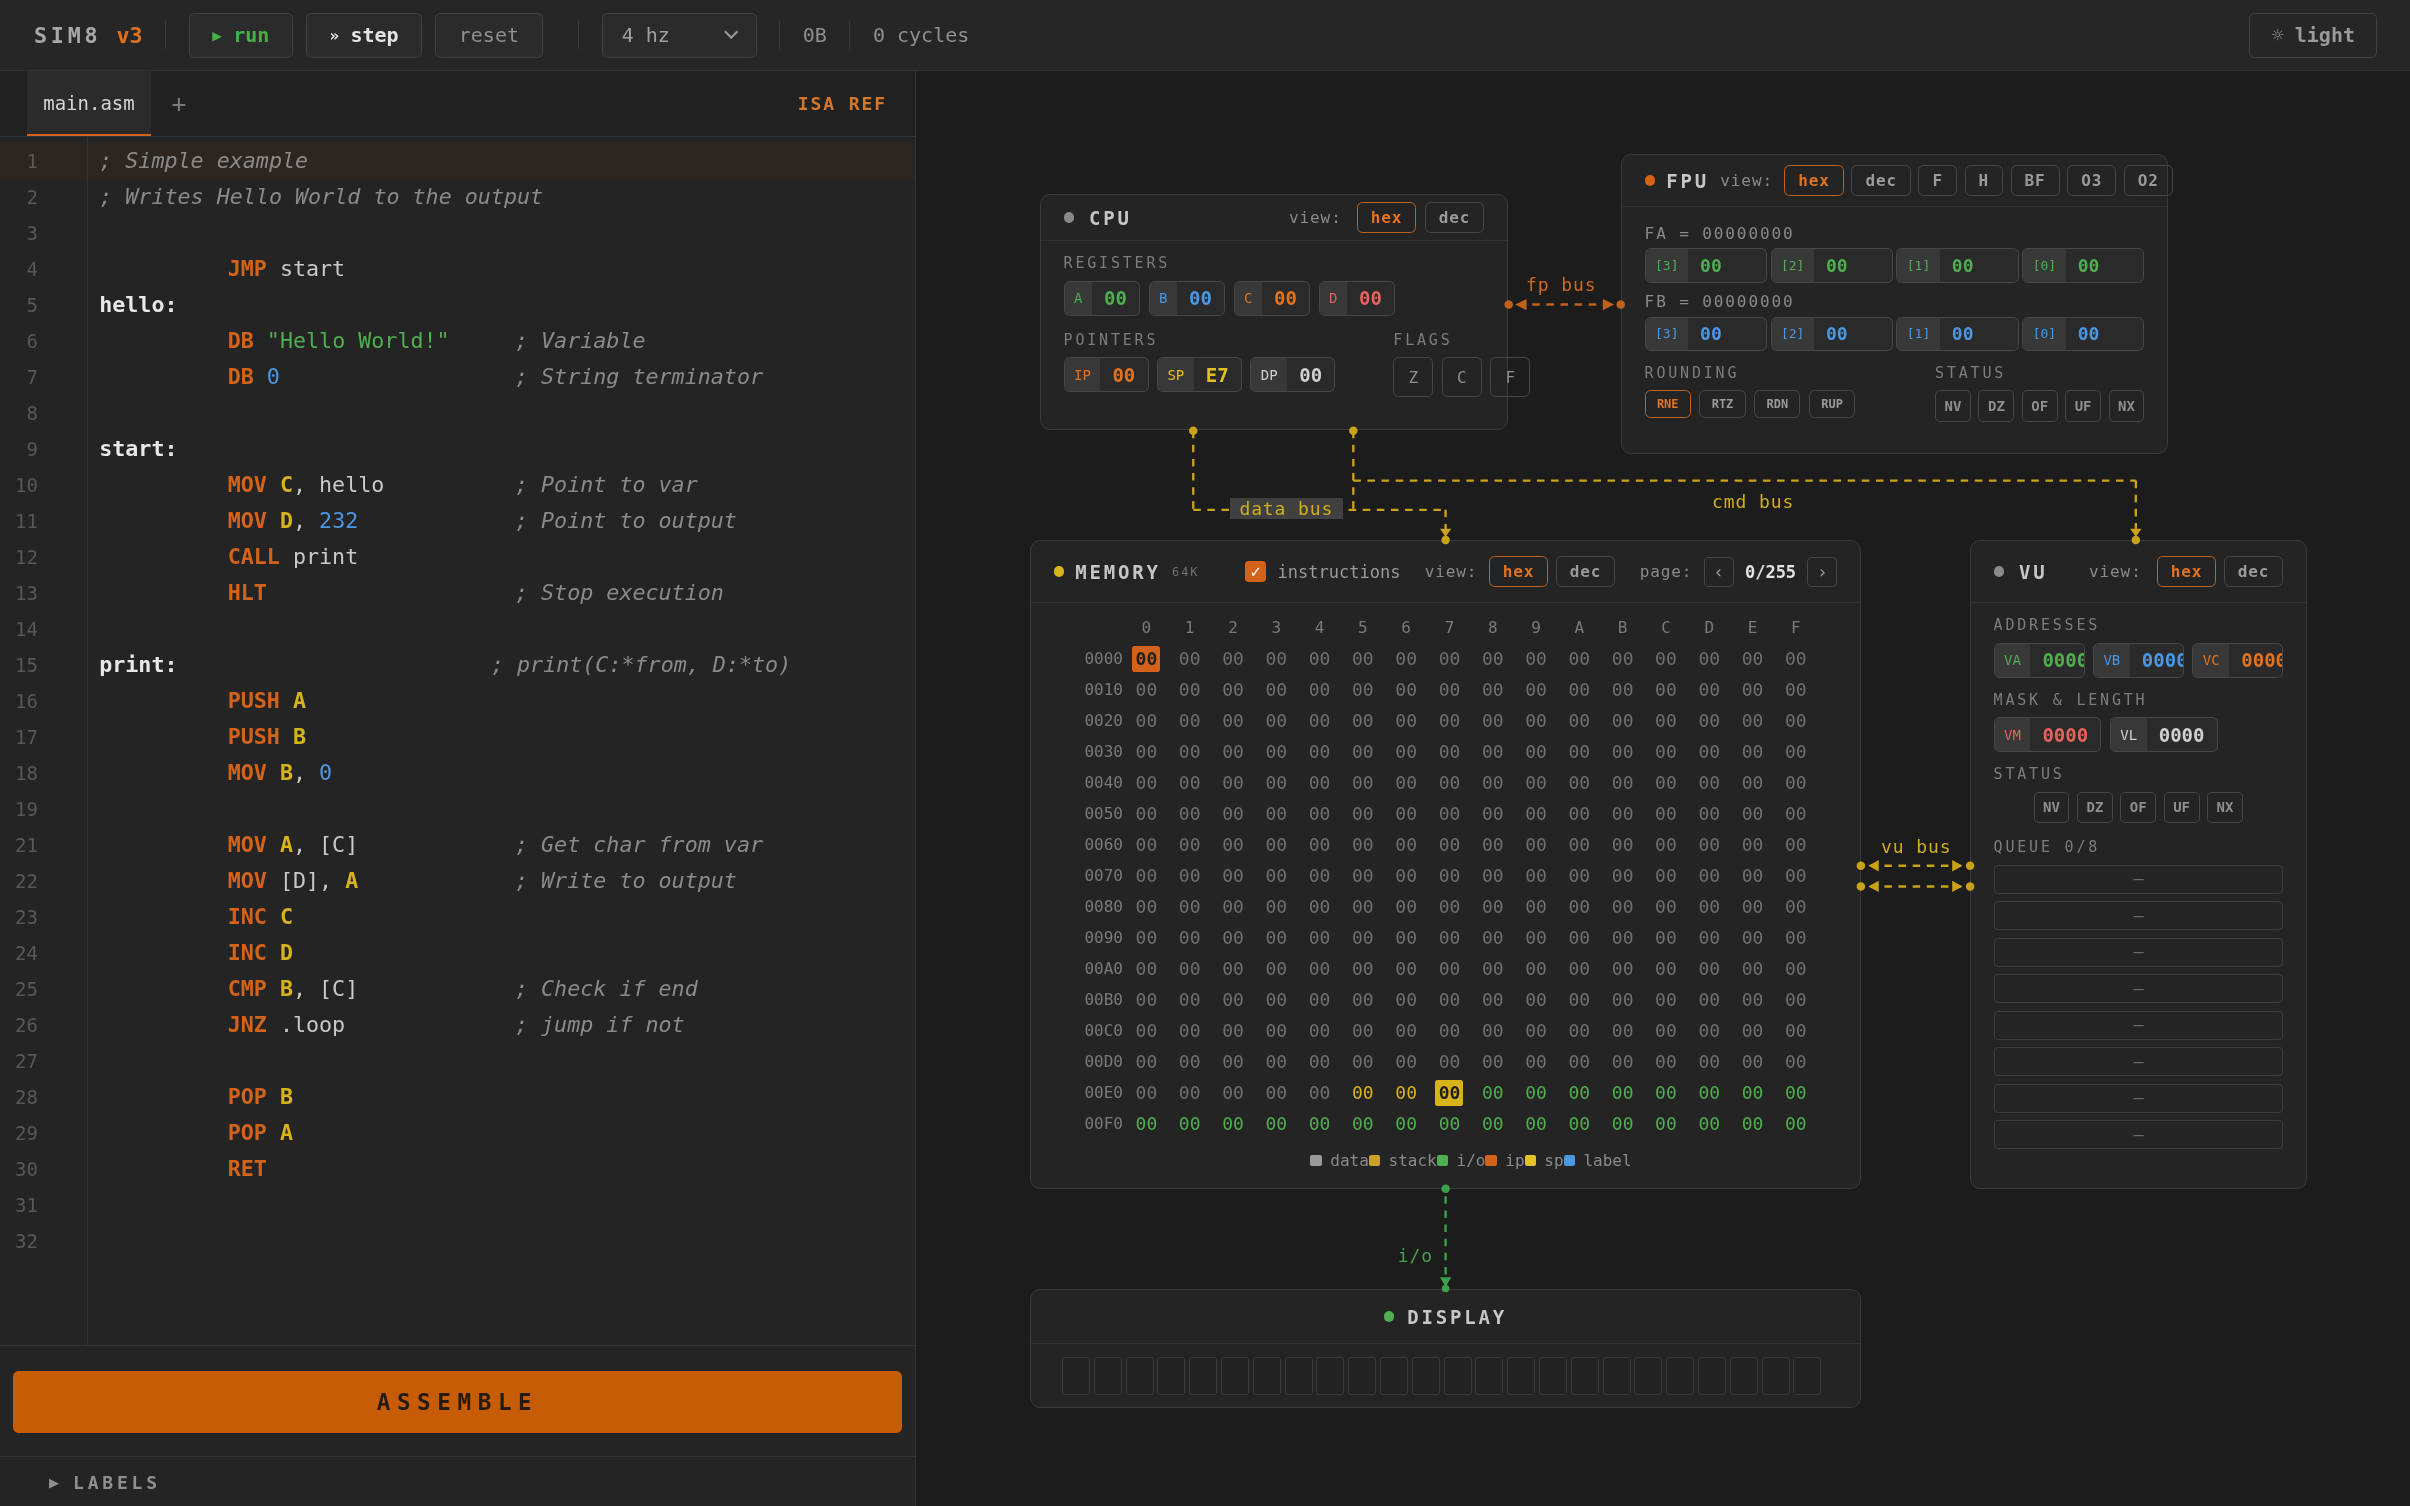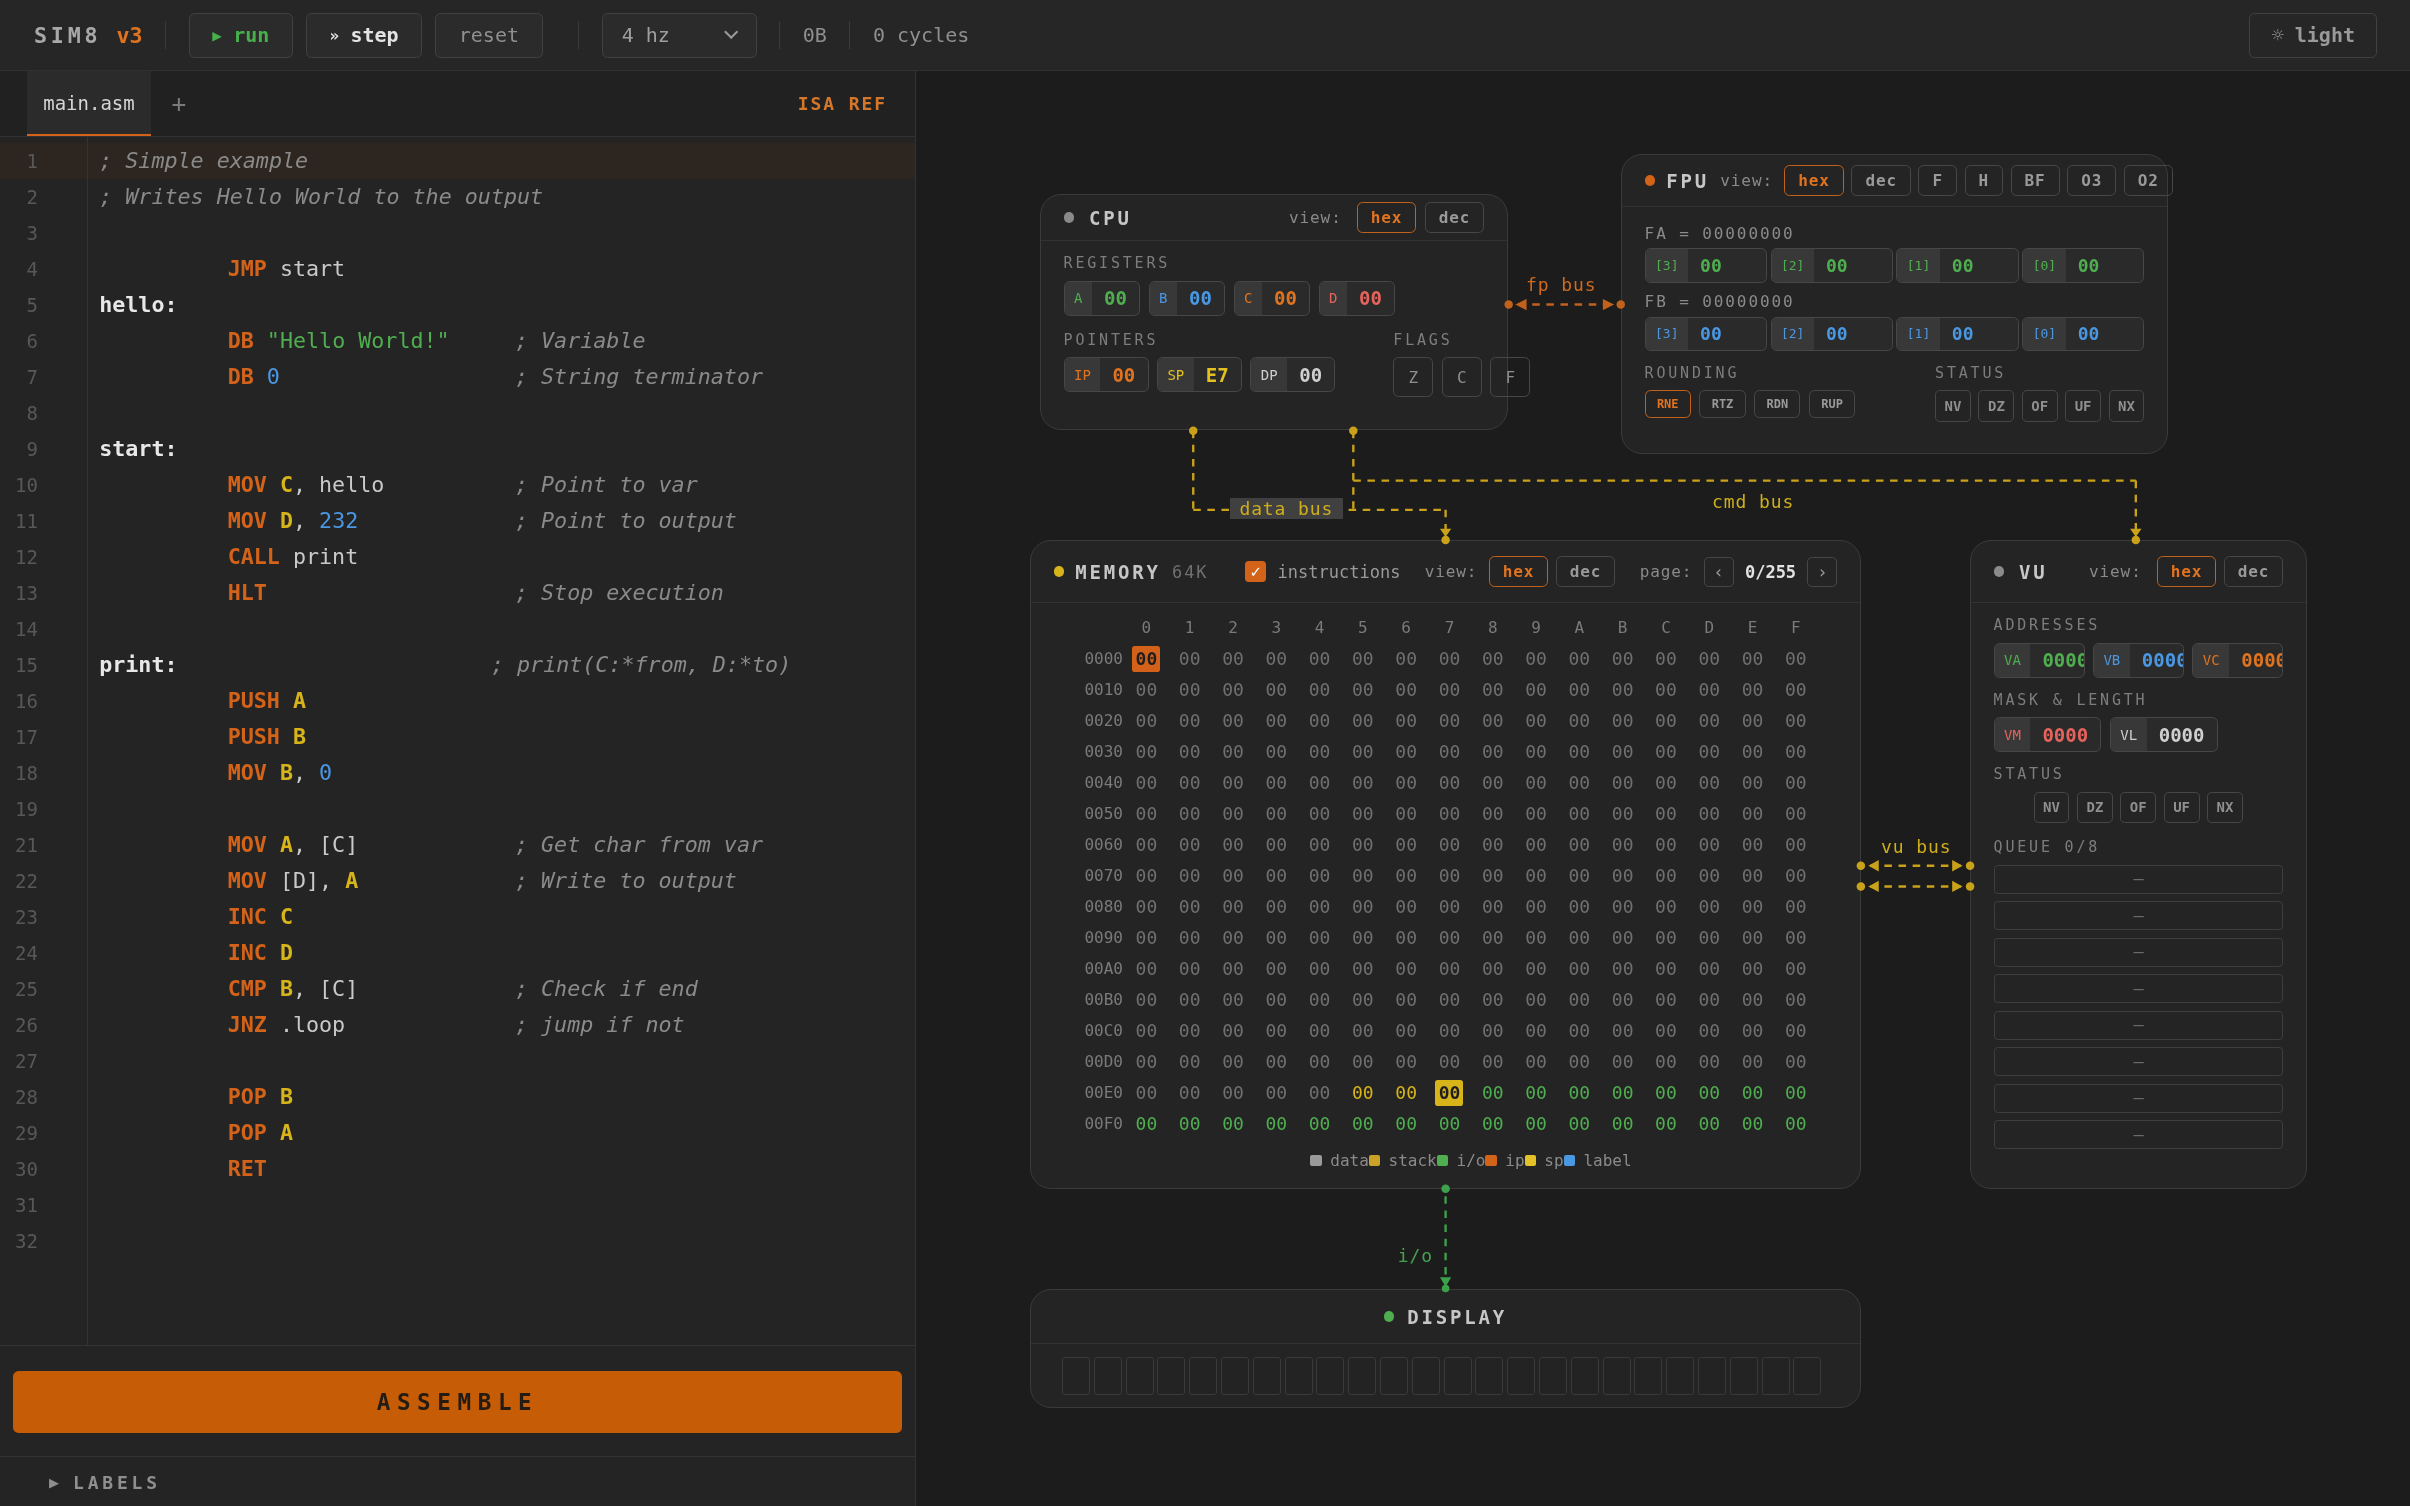--- a/index.html
+++ b/index.html
@@ -60,7 +60,7 @@
 
   
   .canvas { position:absolute; left:919px; top:71px; width:1492px; height:1436px; background:#1c1c1c; }
-  .panel { position:absolute; background:#242424; border:0.9px solid #3a3a3a; border-radius:21px; }
+  .panel { position:absolute; background:#242424; border:0.9px solid #3a3a3a; border-radius:10px; }
   .panel-h { display:flex; align-items:center; padding:0 22.6px; gap:15px; border-bottom:0.9px solid #323232; }
   .dot { width:10.4px; height:10.4px; border-radius:50%; flex:none; }
   .p-title { font-size:19px; font-weight:bold; letter-spacing:2.8px; color:#c6c6c6; }

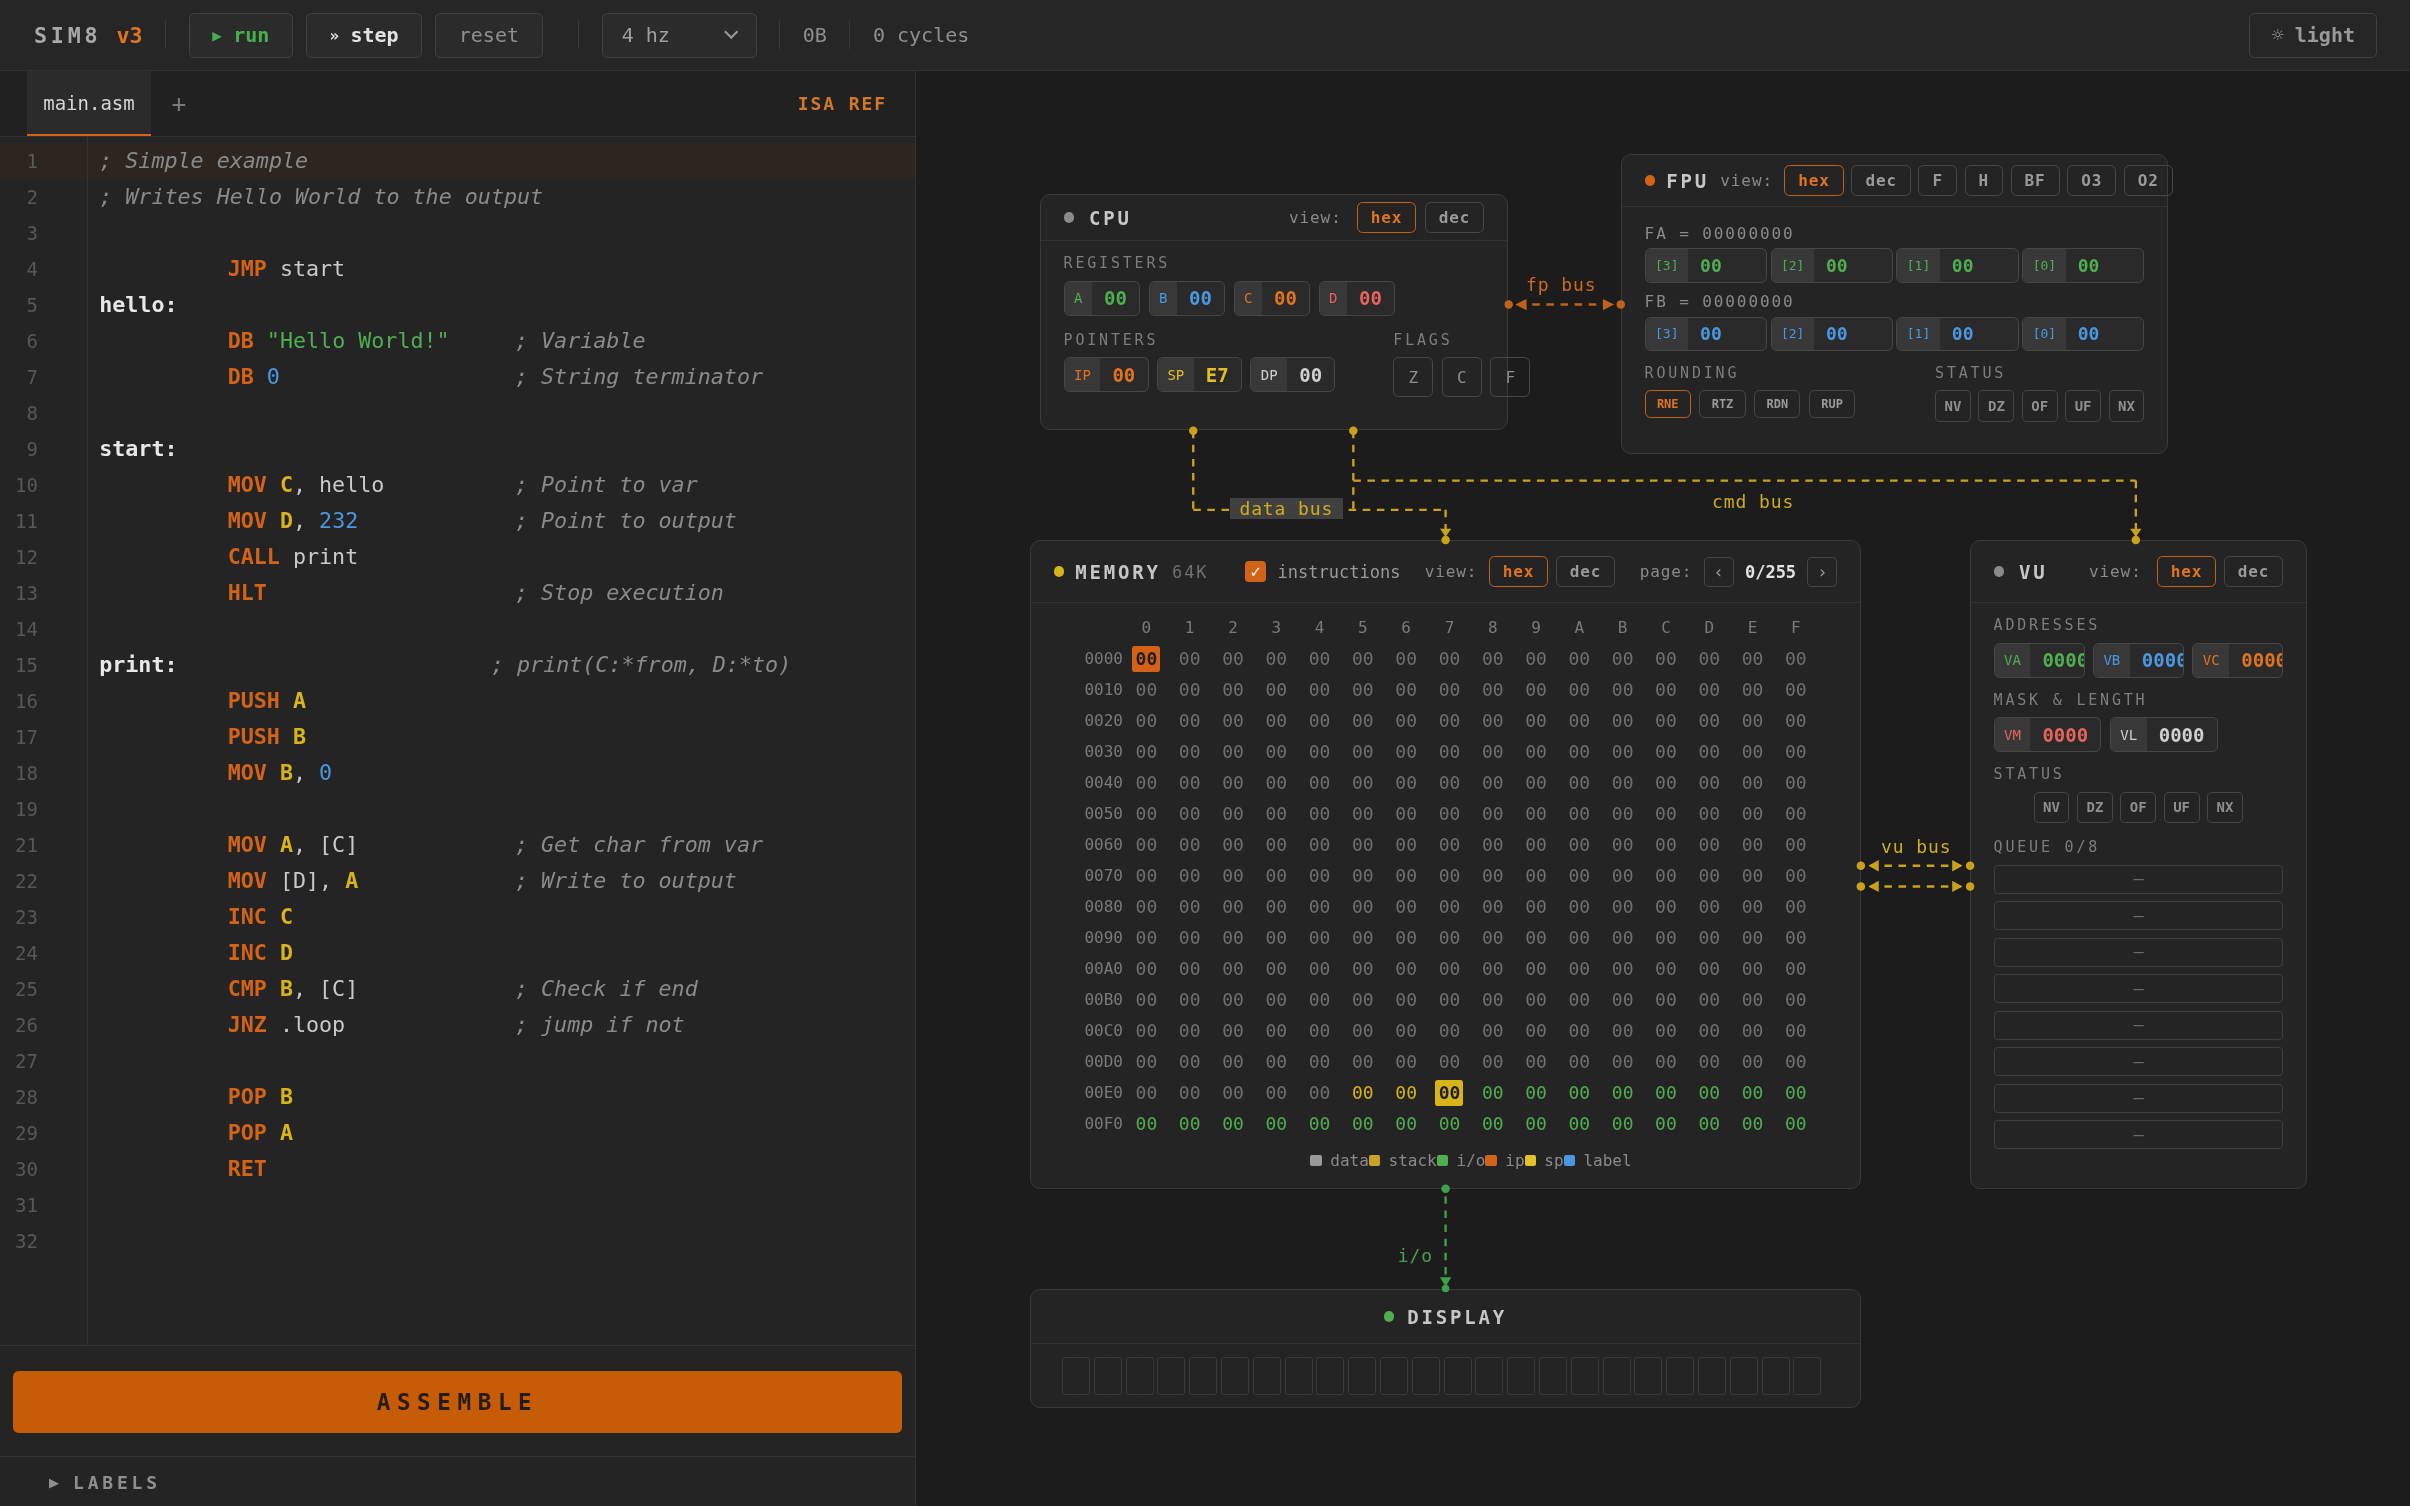--- a/index.html
+++ b/index.html
@@ -64,7 +64,7 @@
   .panel-h { display:flex; align-items:center; padding:0 22.6px; gap:15px; border-bottom:0.9px solid #323232; }
   .dot { width:10.4px; height:10.4px; border-radius:50%; flex:none; }
   .p-title { font-size:19px; font-weight:bold; letter-spacing:2.8px; color:#c6c6c6; }
-  .p-sub { font-size:17px; letter-spacing:1.9px; color:#6f6f6f;text-align:right; }
+  .p-sub { font-size:12px; letter-spacing:1.9px; color:#6f6f6f;text-align:right; }
   .vlabel { font-size:16px; color:#8a8a8a; letter-spacing:0.9px; }
   .vbtn { border:1.9px solid #474747; color:#9a9a9a; border-radius:5.6px; padding:4.7px 13px;
           font-size:16px; font-weight:bold; letter-spacing:0.9px; }

